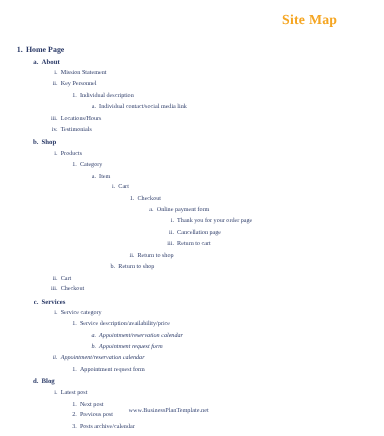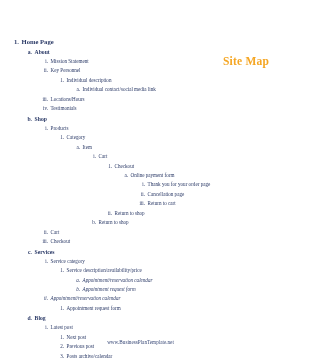--- a/index.html
+++ b/index.html
@@ -25,14 +25,13 @@
   }
   #title {
     position: absolute;
-    right: 12px;
+    right: 0;
     top: 11px;
     font-size: 11.5px;
     font-weight: bold;
     color: #f5a623;
     letter-spacing: 0.2px;
     white-space: nowrap;
-    margin-top: 44px;
   }
   #outline {
     position: absolute;

